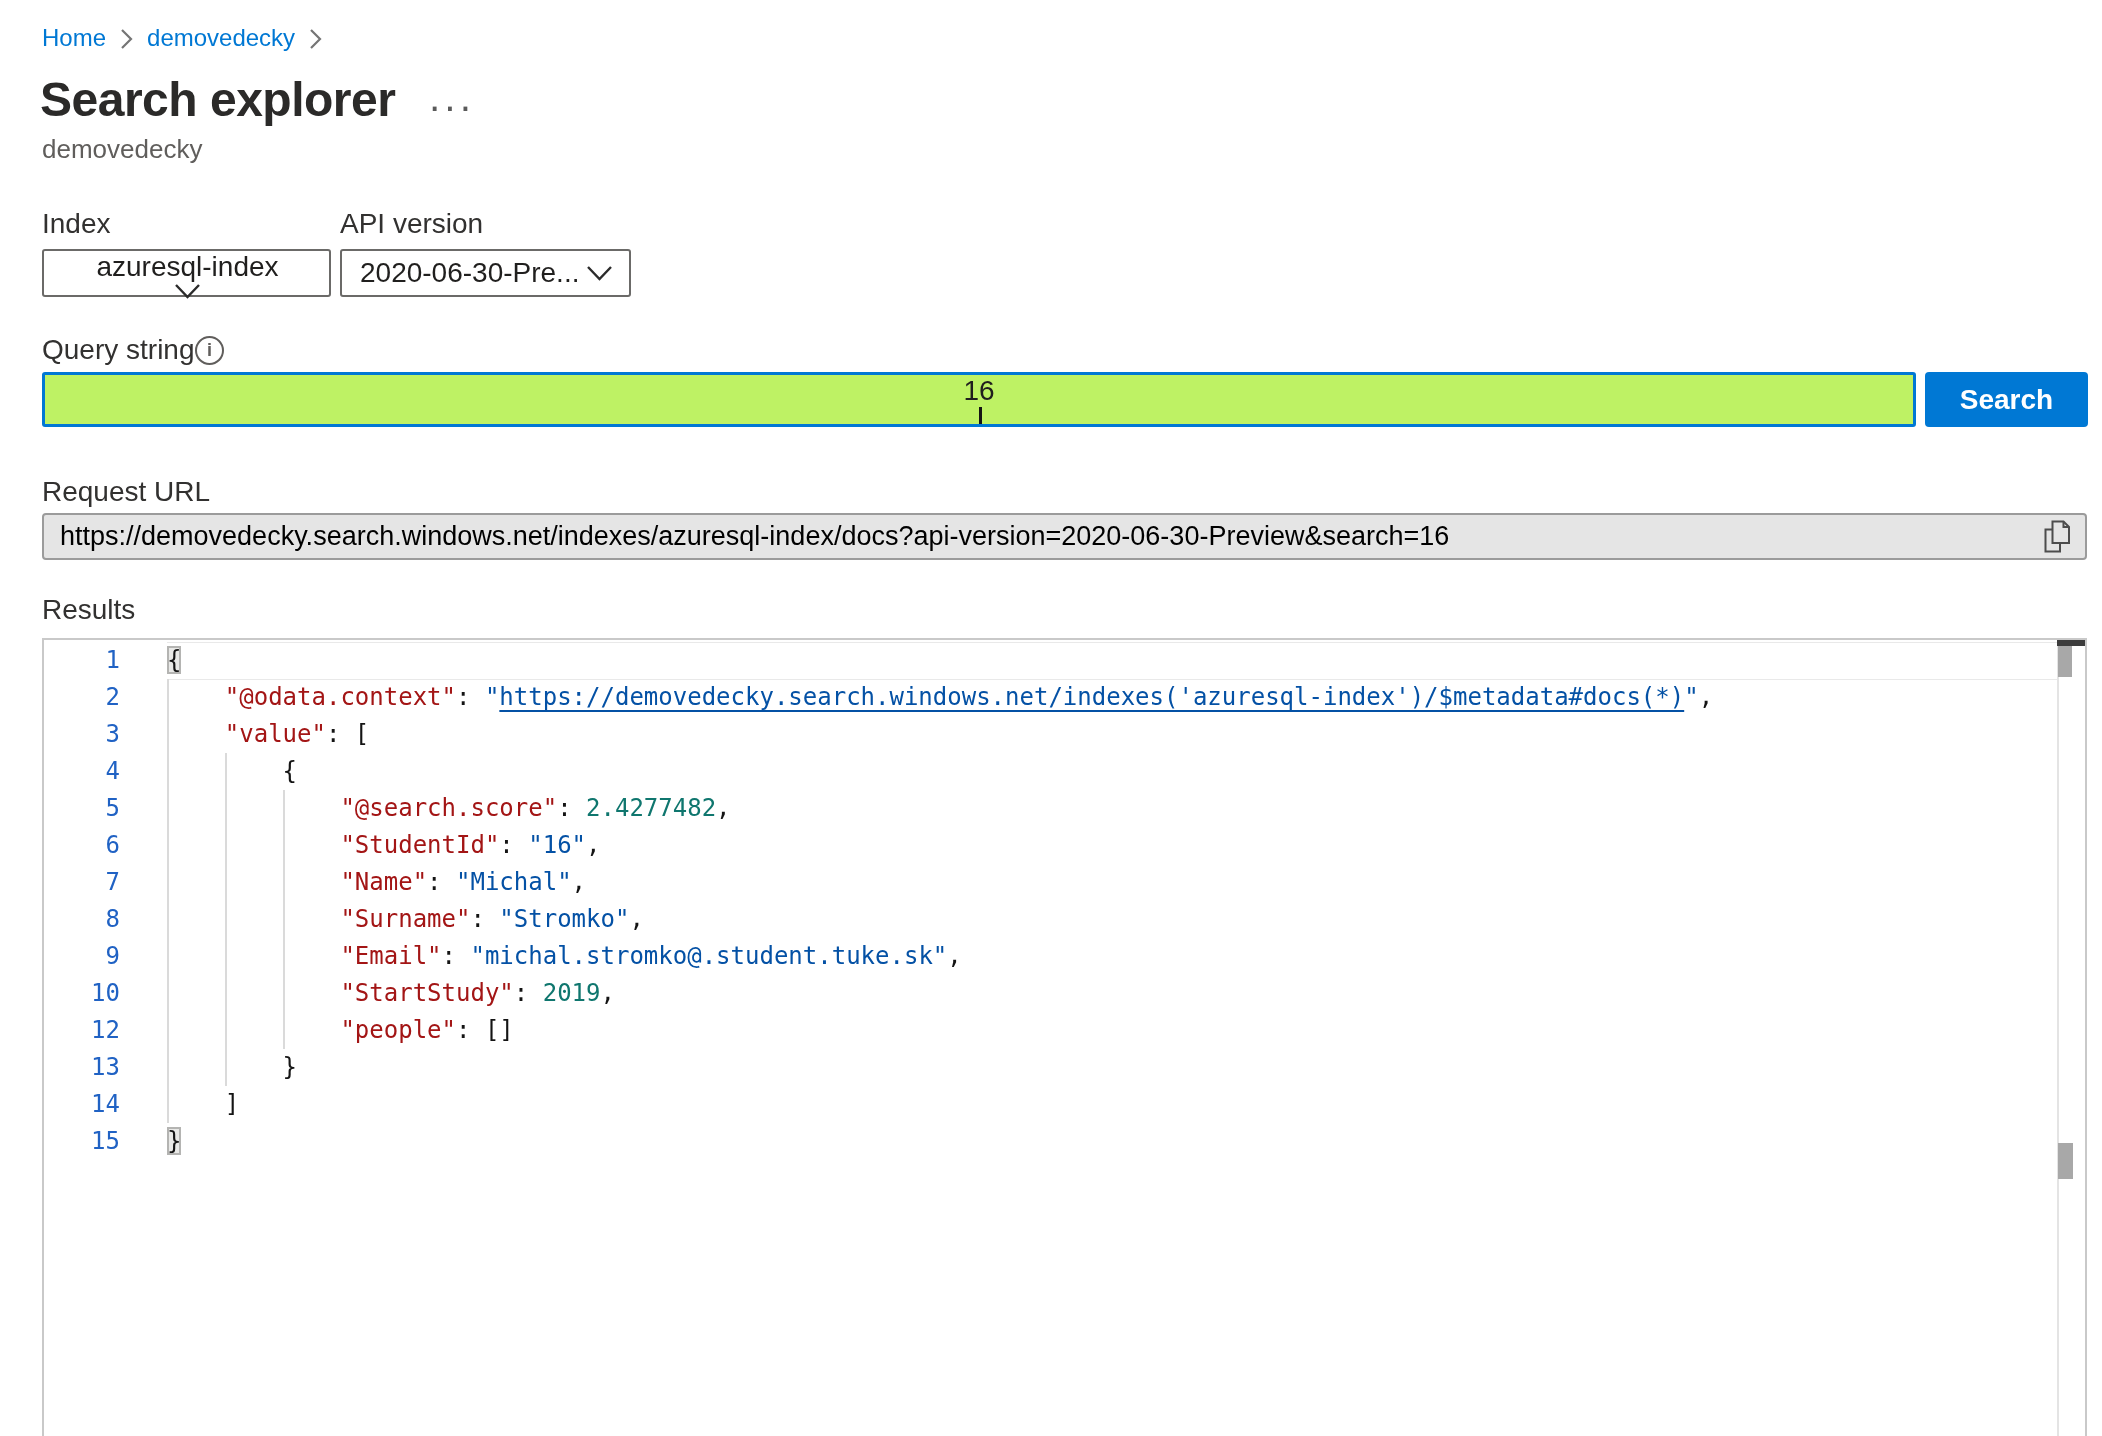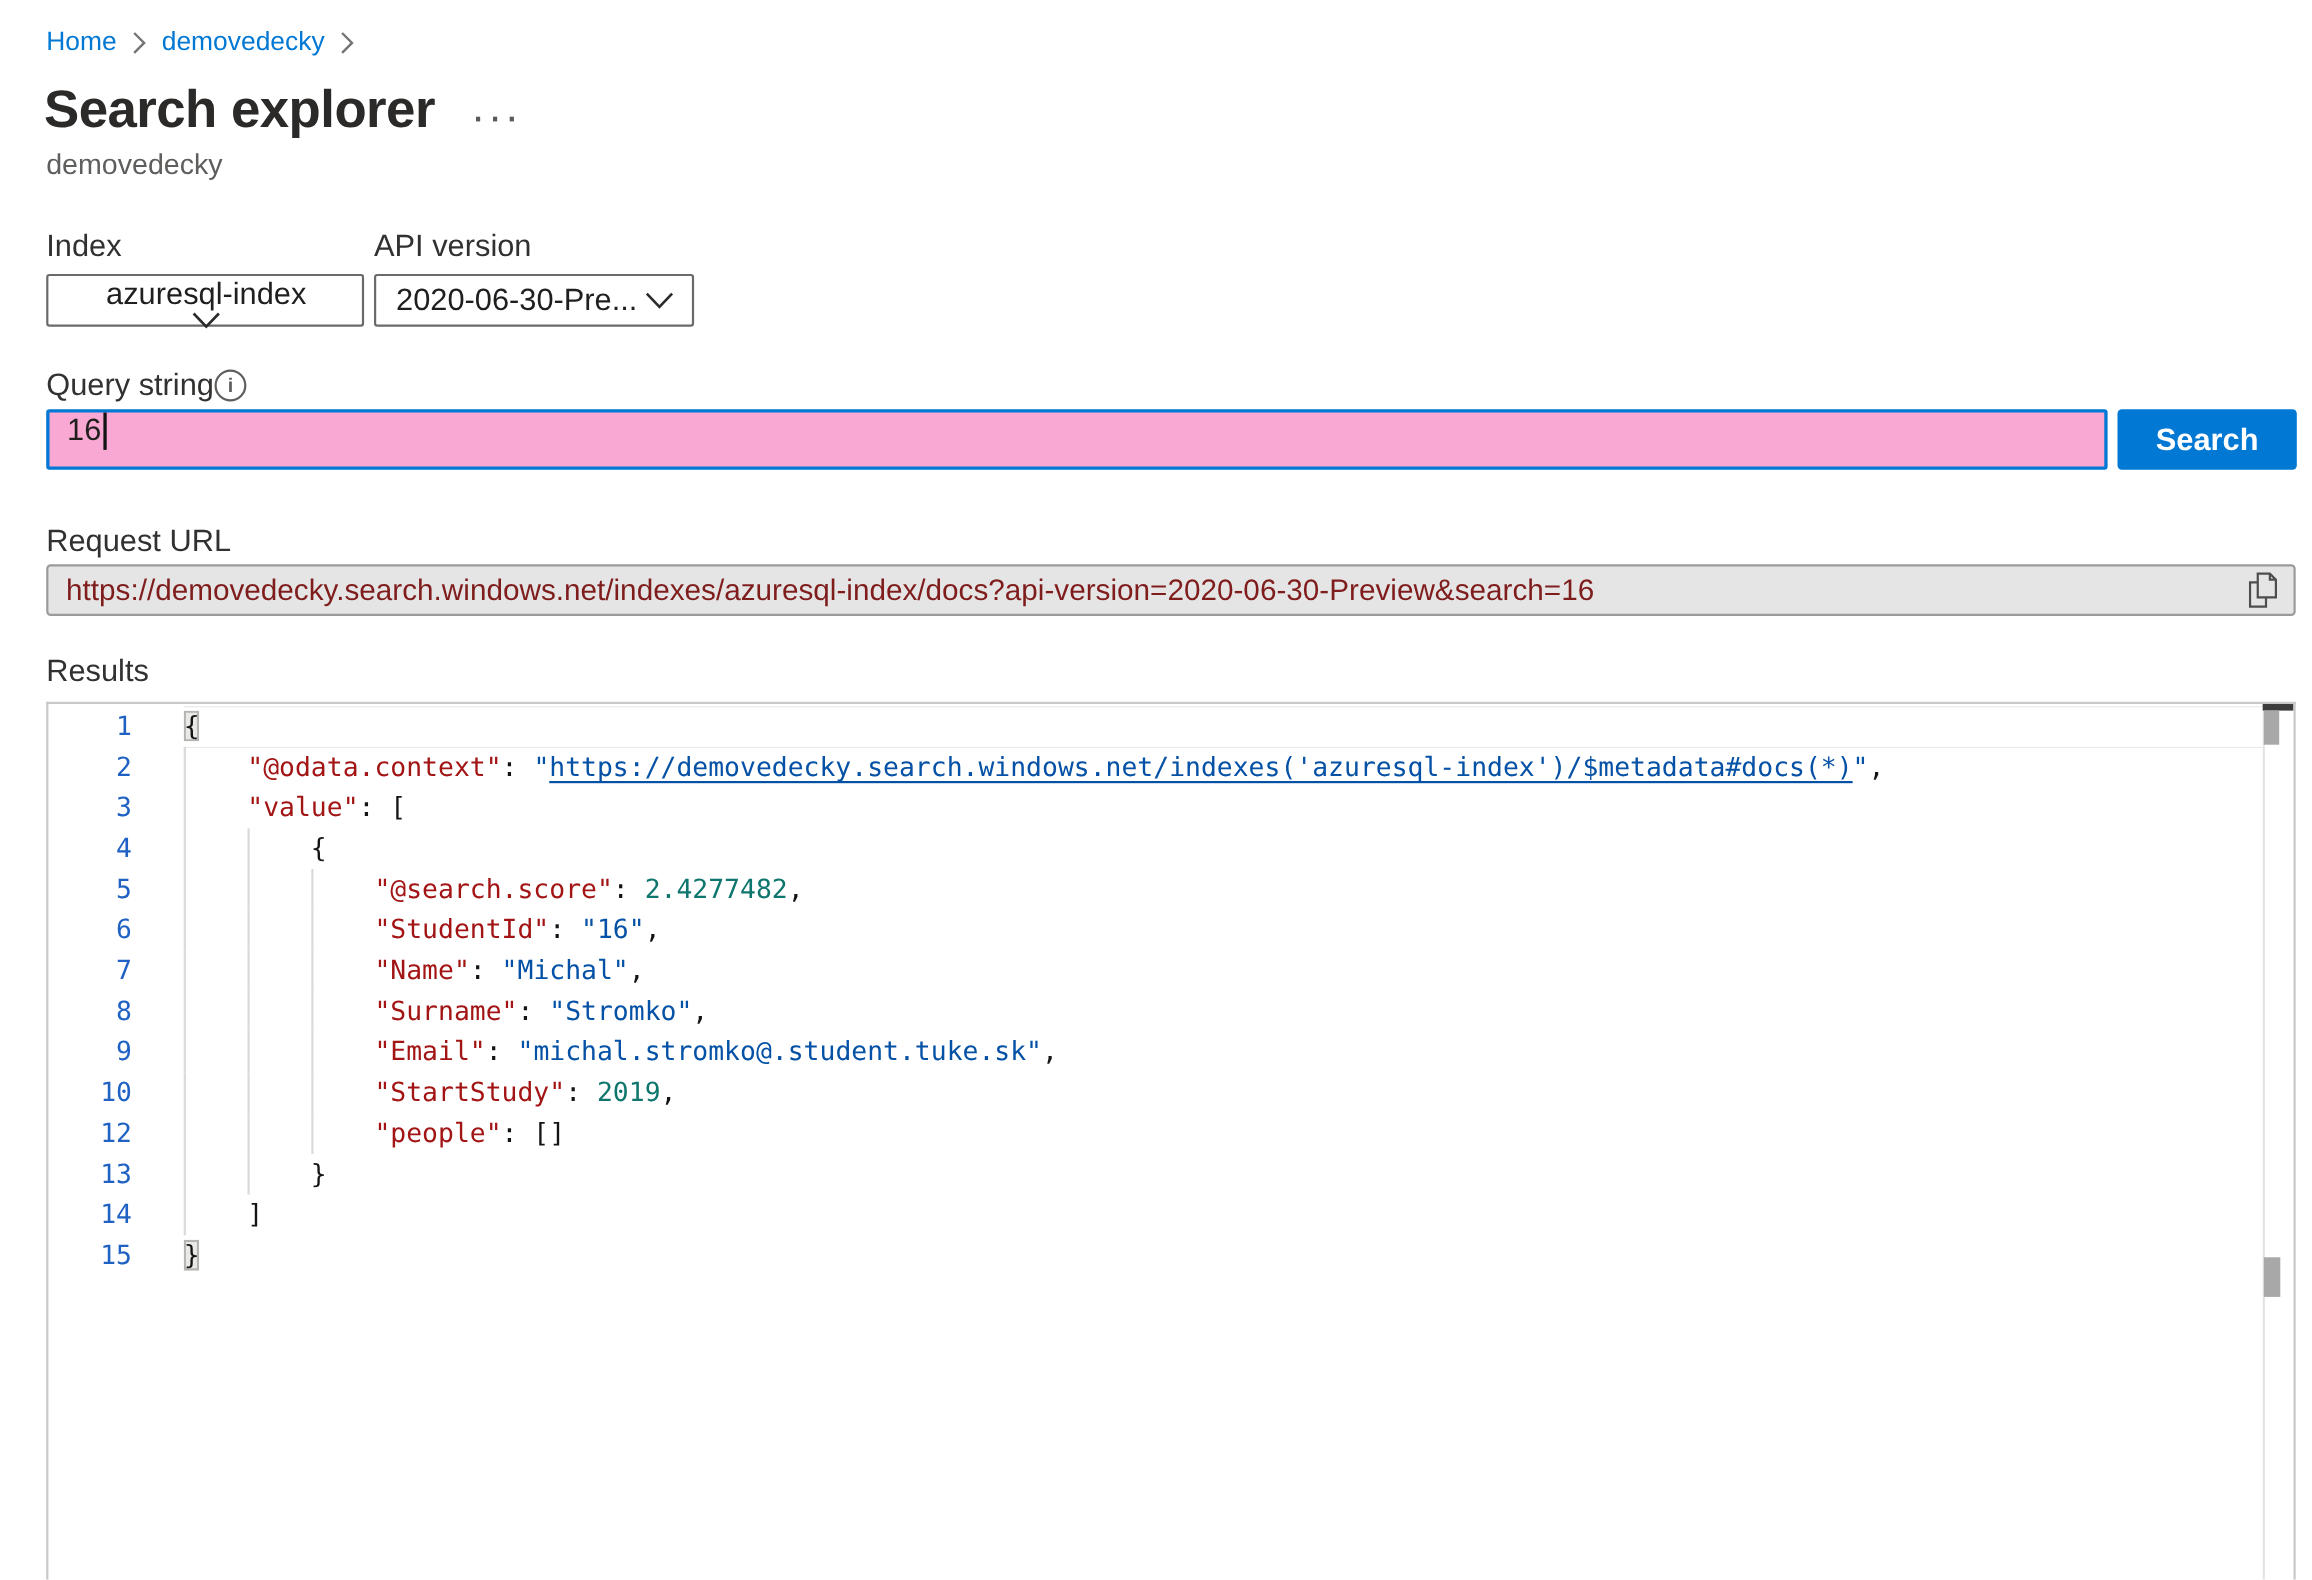--- a/index.html
+++ b/index.html
@@ -43,9 +43,9 @@
   
   .query-input {
     left:42px; top:372px; width:1874px; height:55px;
-    border:3px solid #0078d4; border-radius:3px; background:#f9a8d4;
-    display:flex; padding:0 16px;
-    font-size:28px; color:#201f1e; cursor:text;
+    border:3px solid #0078d4; border-radius:3px; background:#bef264;
+    display:flex; align-items:center; padding:0 16px;
+    font-size:28px; color:#201f1e; cursor:text;flex-direction:column;
   }
   .caret { display:inline-block; height:34px; border-left:3px solid #141414; margin-left:2px; }
 

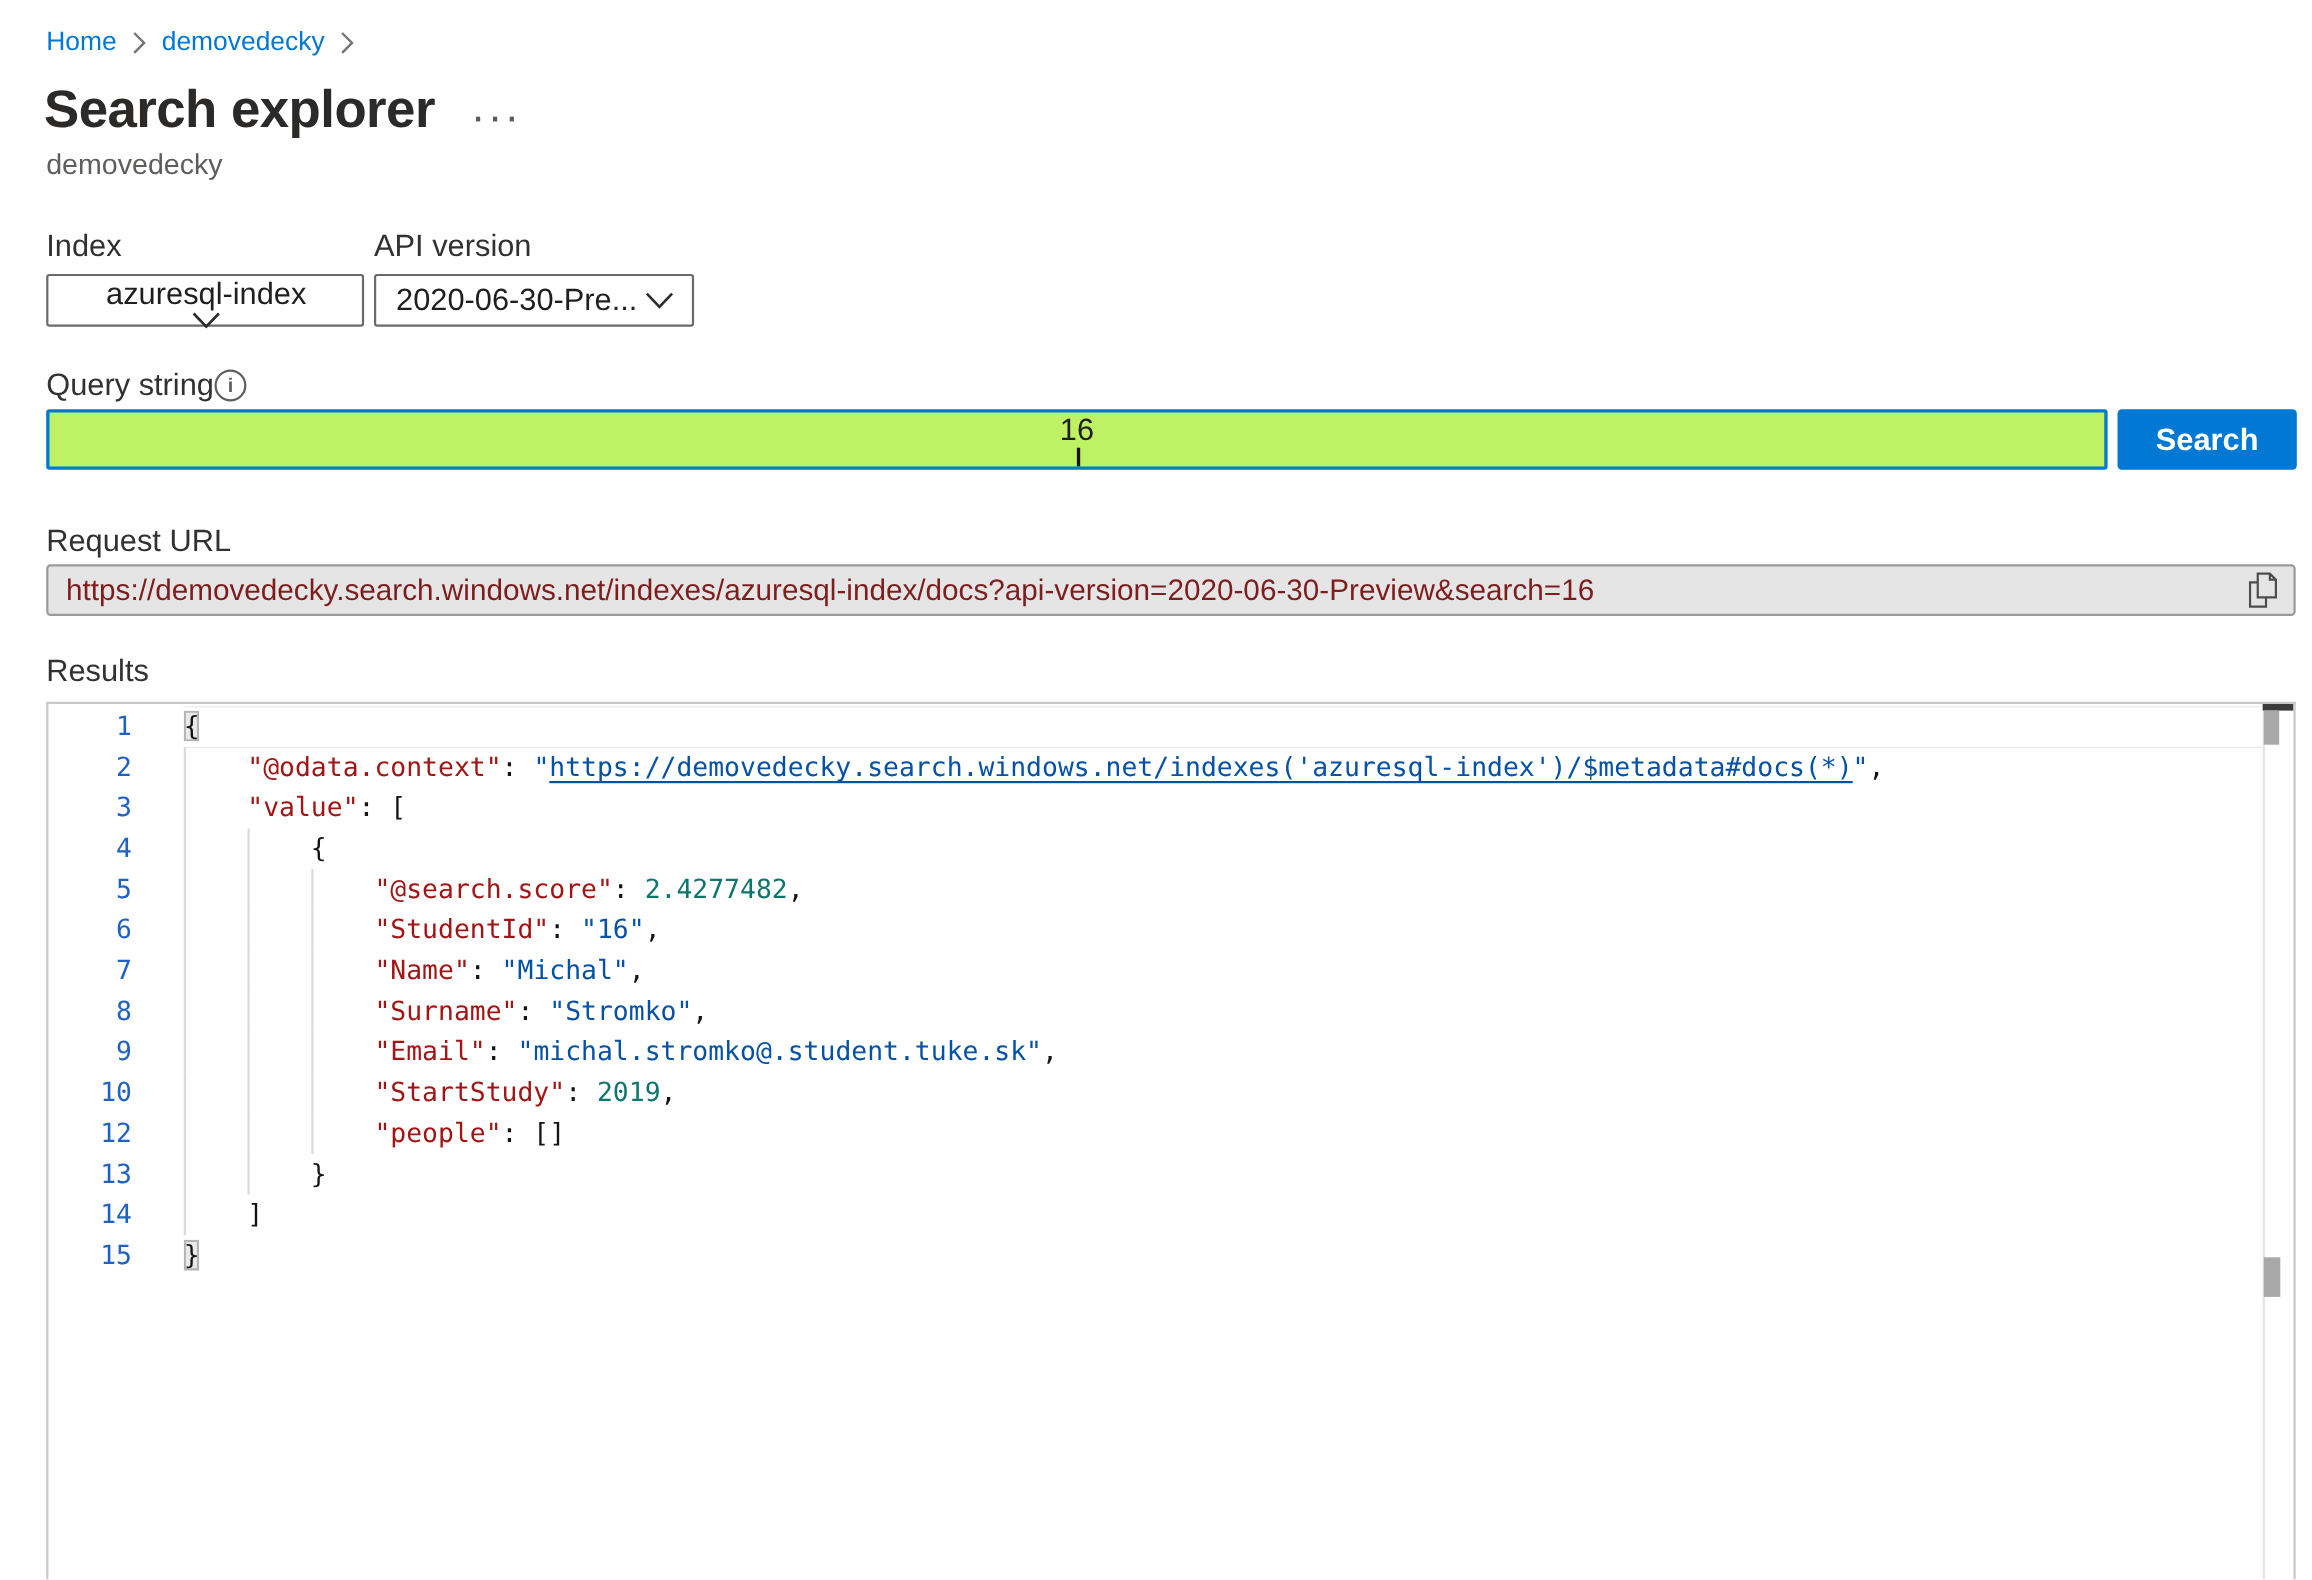--- a/index.html
+++ b/index.html
@@ -61,7 +61,7 @@
     left:42px; top:513px; width:2045px; height:47px;
     background:#e5e5e5; border:2px solid #9b9b9b; border-radius:4px;
     display:flex; align-items:center; padding:0 14px 0 16px;
-    font-size:27px; color:#7f1d1d;
+    font-size:27px; color:#000000;
   }
   .url-text { flex:1; white-space:nowrap; overflow:hidden; }
   .copy-btn { display:flex; align-items:center; cursor:pointer; padding-left:10px; }

